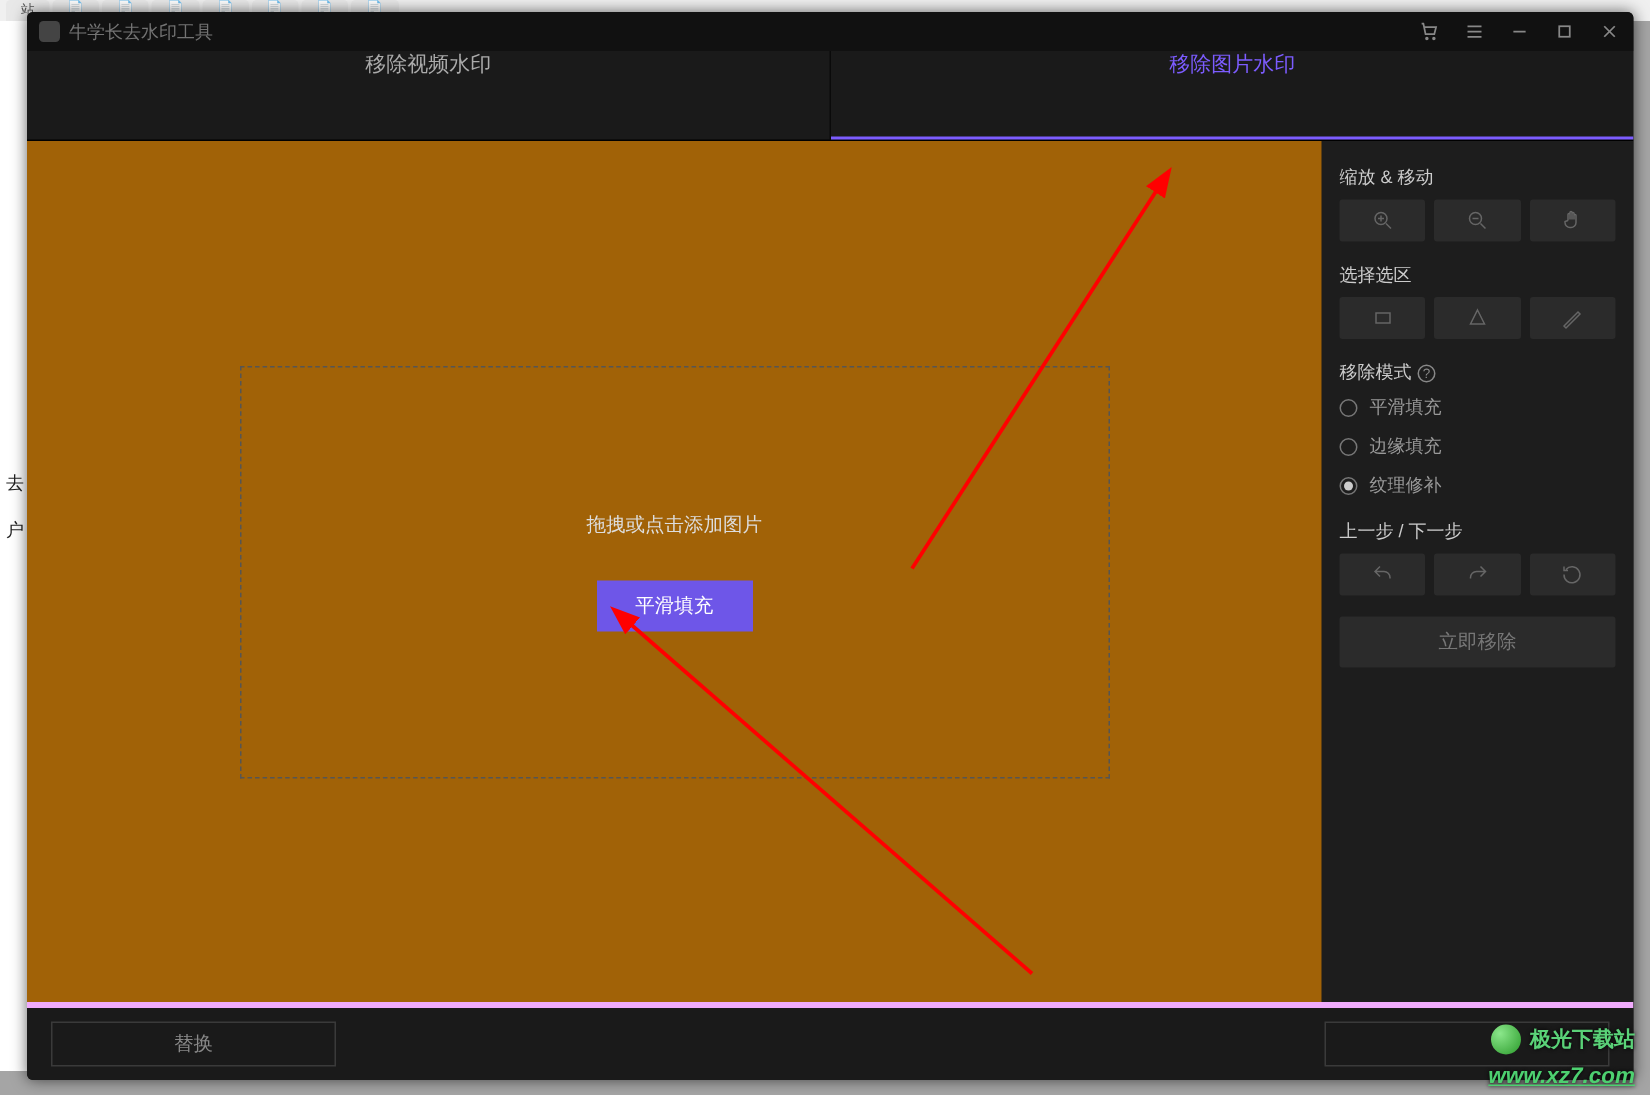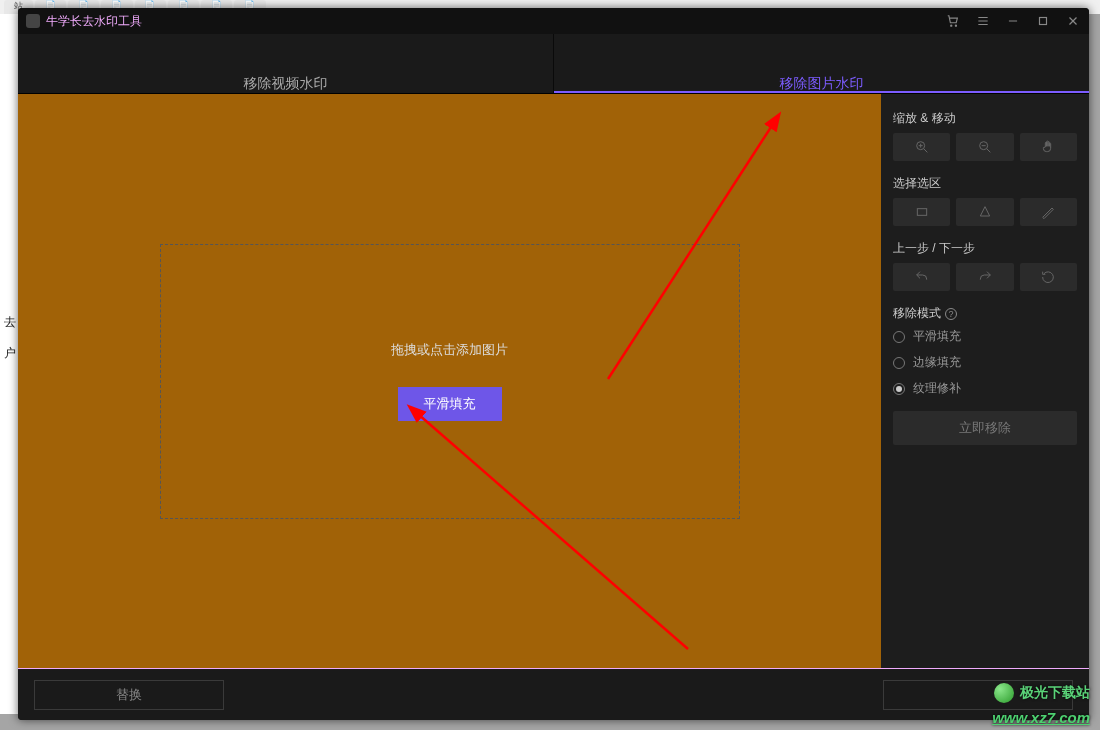--- a/index.html
+++ b/index.html
@@ -59,7 +59,7 @@
     display: flex;
     align-items: center;
     padding: 0 8px;
-    color: #f0abfc;
+    color: #737373;
     font-size: 12px;
     justify-content: space-between;
   }

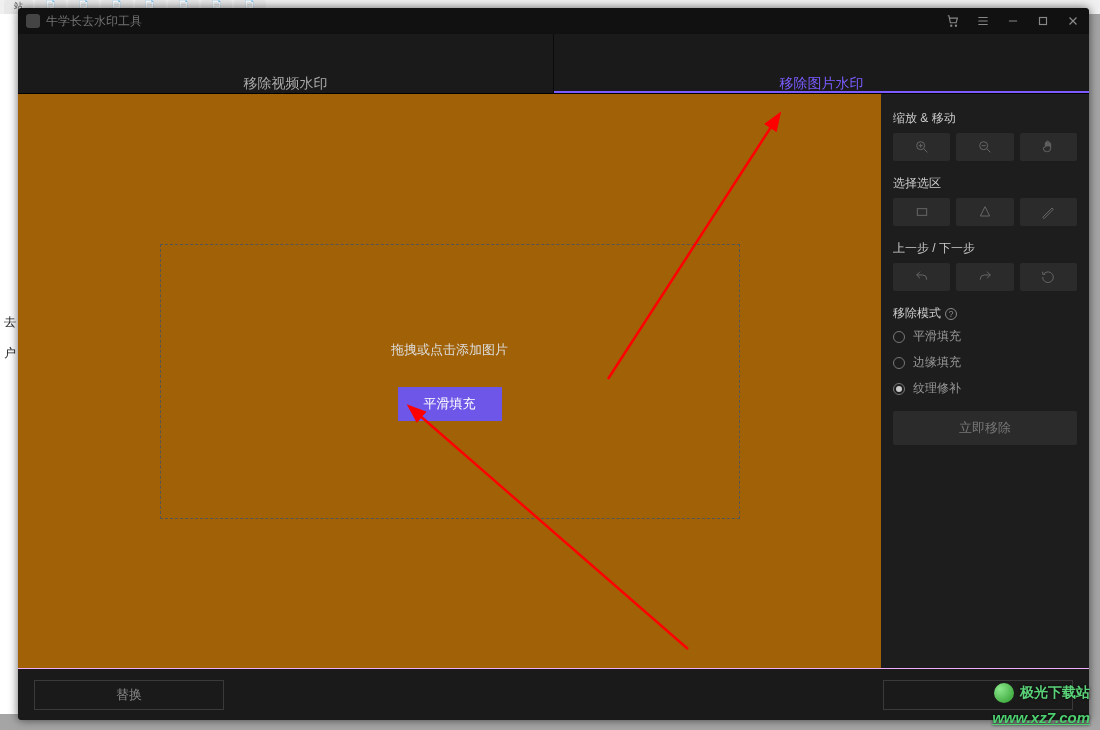--- a/index.html
+++ b/index.html
@@ -80,7 +80,7 @@
   .tab {
     flex: 1;
     display: flex;
-    align-items: flex-end;
+    align-items: flex-start;
     justify-content: center;
     color: #aaa;
     font-size: 14px;

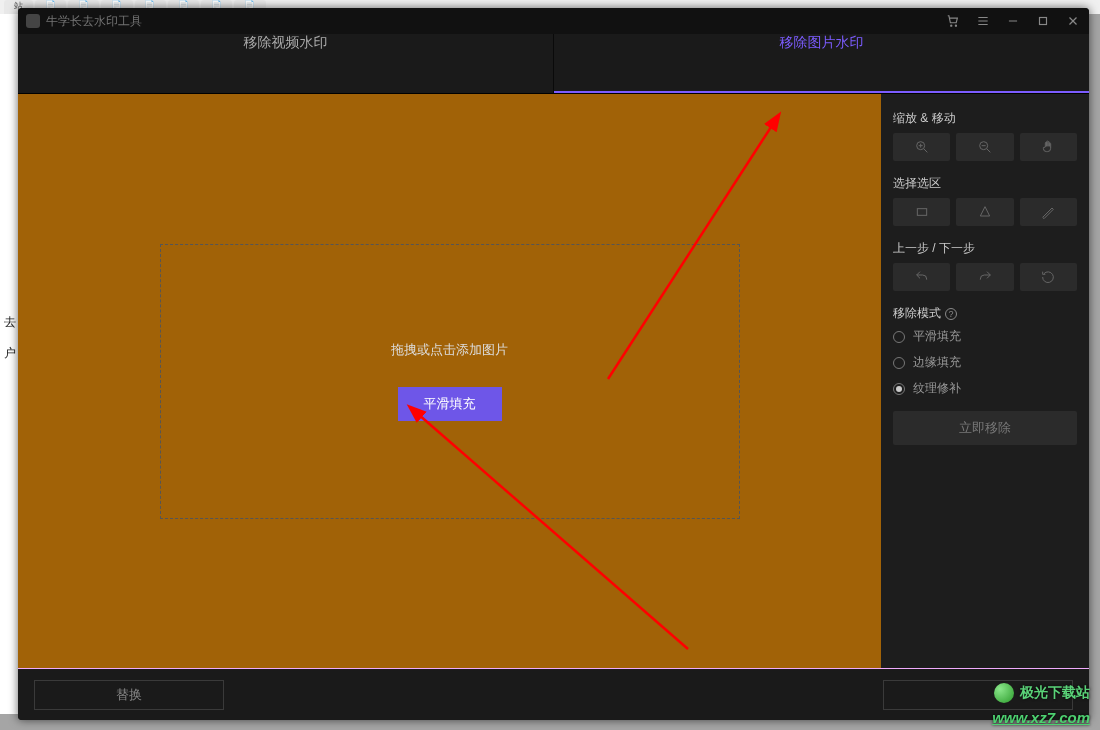--- a/index.html
+++ b/index.html
@@ -376,27 +376,6 @@
       </div>
 
       <div>
-        <div class="section-label">上一步 / 下一步</div>
-        <div class="btn-row">
-          <div class="tool-btn">
-            <svg viewBox="0 0 24 24" stroke-width="1.5">
-                <path d="M9 14 L4 9 L9 4 M4 9 h9 a6 6 0 0 1 6 6 v1"></path>
-              </svg>
-          </div>
-          <div class="tool-btn">
-            <svg viewBox="0 0 24 24" stroke-width="1.5">
-                <path d="M15 14 L20 9 L15 4 M20 9 h-9 a6 6 0 0 0 -6 6 v1"></path>
-              </svg>
-          </div>
-          <div class="tool-btn">
-            <svg viewBox="0 0 24 24" stroke-width="1.5">
-                <path d="M4 12 a8 8 0 1 0 2 -5 M4 4 v4 h4"></path>
-              </svg>
-          </div>
-        </div>
-      </div>
-
-      <div>
         <div class="section-label">
           <span>移除模式</span>
           <span class="help-icon">?</span>
@@ -417,6 +396,27 @@
         </div>
       </div>
 
+      <div>
+        <div class="section-label">上一步 / 下一步</div>
+        <div class="btn-row">
+          <div class="tool-btn">
+            <svg viewBox="0 0 24 24" stroke-width="1.5">
+                <path d="M9 14 L4 9 L9 4 M4 9 h9 a6 6 0 0 1 6 6 v1"></path>
+              </svg>
+          </div>
+          <div class="tool-btn">
+            <svg viewBox="0 0 24 24" stroke-width="1.5">
+                <path d="M15 14 L20 9 L15 4 M20 9 h-9 a6 6 0 0 0 -6 6 v1"></path>
+              </svg>
+          </div>
+          <div class="tool-btn">
+            <svg viewBox="0 0 24 24" stroke-width="1.5">
+                <path d="M4 12 a8 8 0 1 0 2 -5 M4 4 v4 h4"></path>
+              </svg>
+          </div>
+        </div>
+      </div>
+
       <div class="action-btn">
         <span>立即移除</span>
       </div>

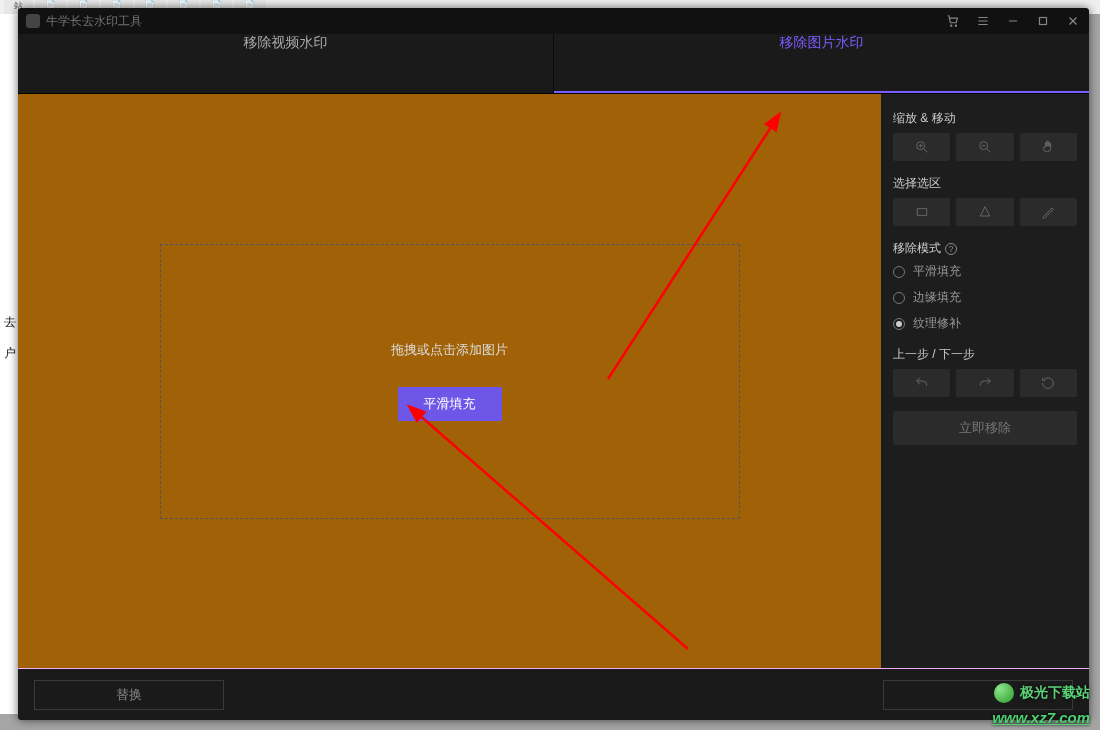--- a/index.html
+++ b/index.html
@@ -188,7 +188,7 @@
   .footer {
     height: 52px;
     background: #1a1a1a;
-    border-top: 1px solid #f0abfc;
+    border-top: 4px solid #f0abfc;
     display: flex;
     align-items: center;
     justify-content: space-between;

